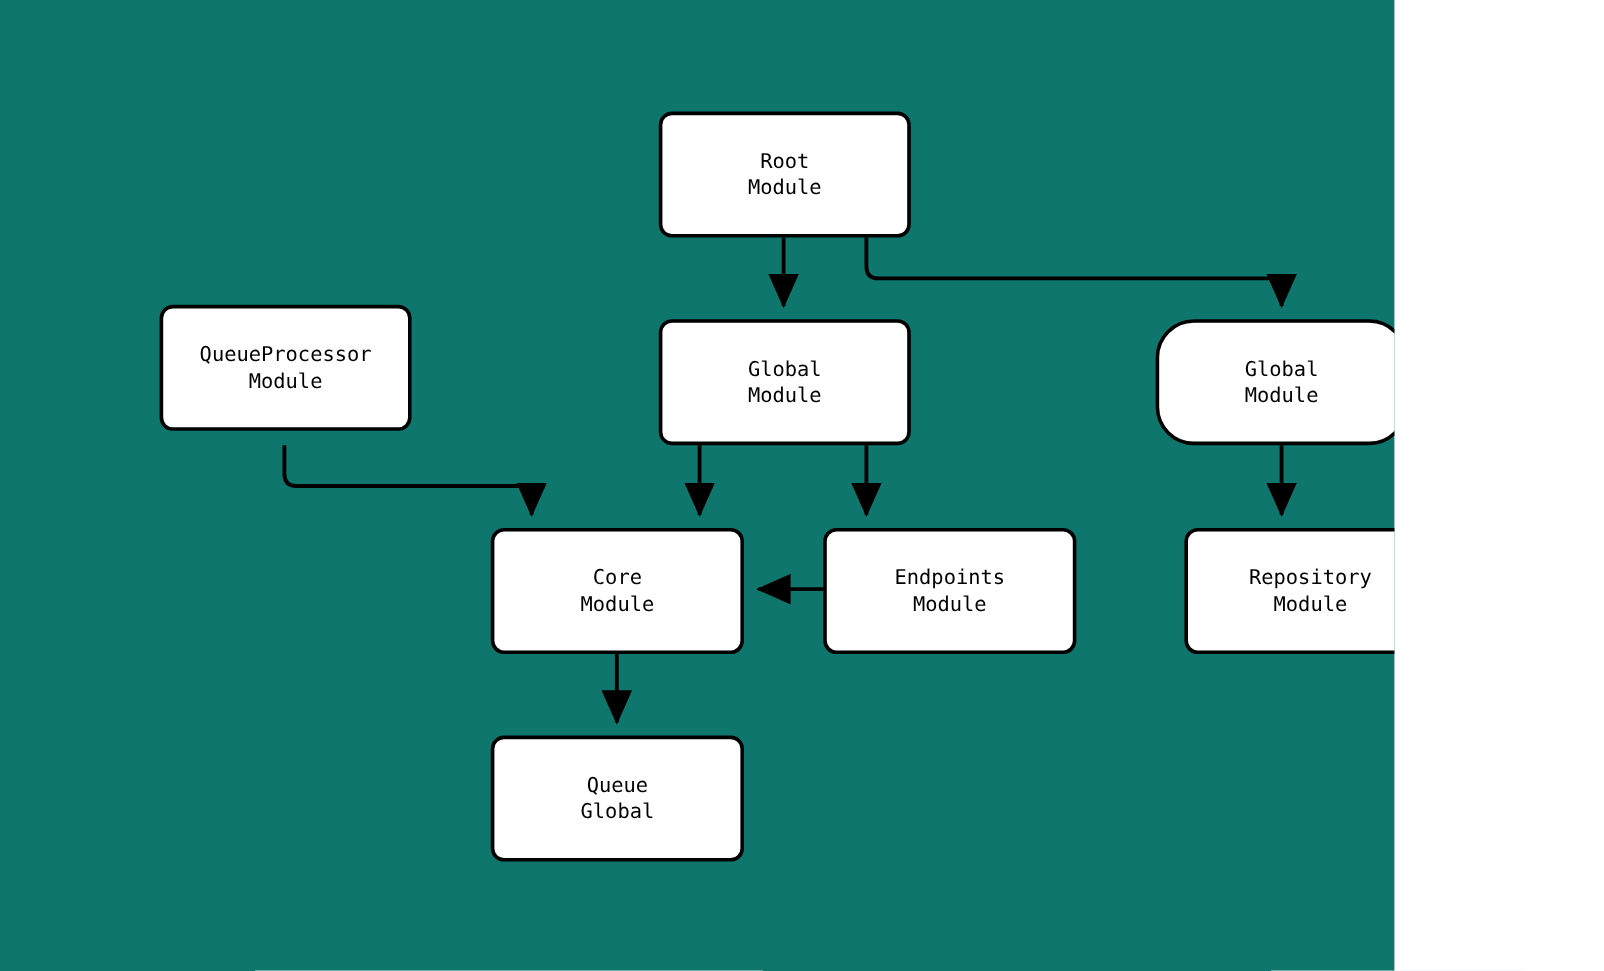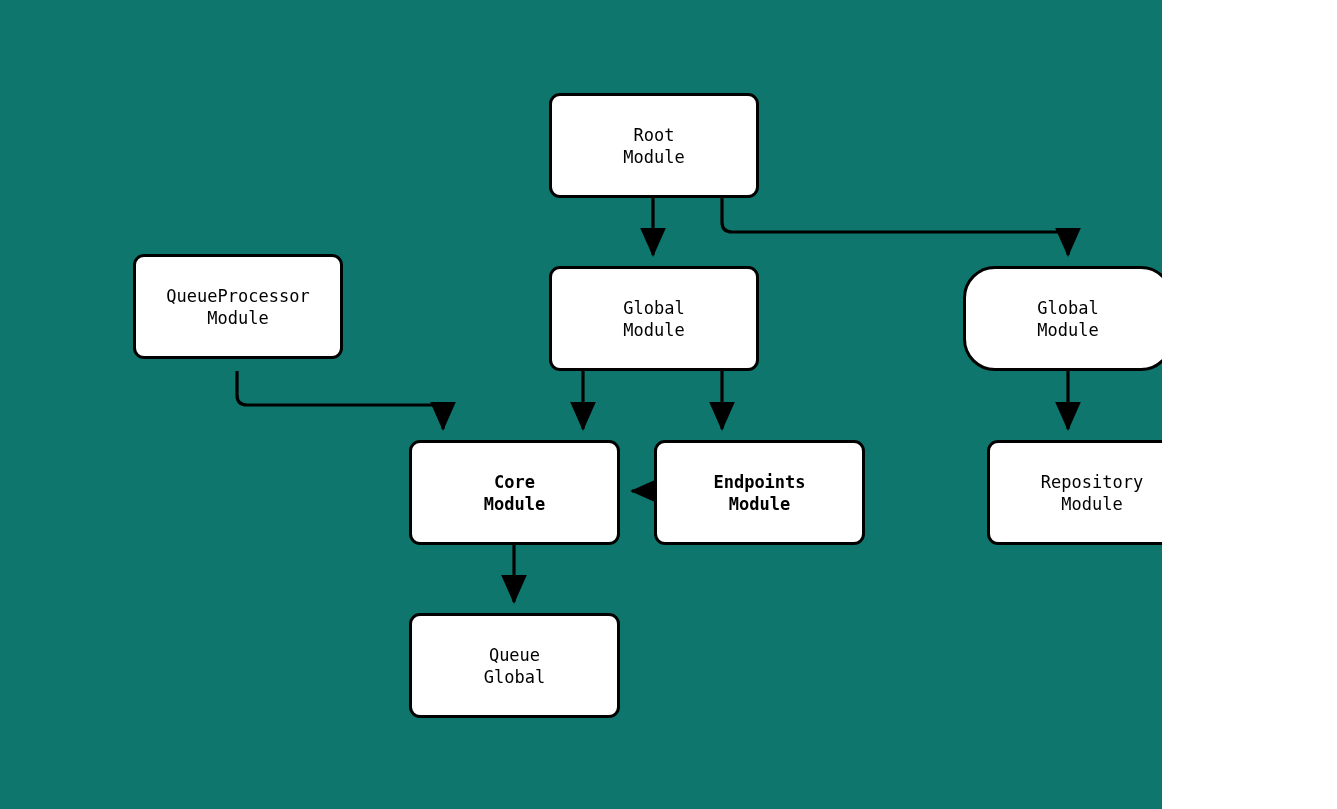--- a/index.html
+++ b/index.html
@@ -96,7 +96,7 @@
 Module</div>
   </div>
 
-  <div class="node" style="left:409px; top:440px; width:211px; height:105px;font-weight:bold;">
+  <div class="node" style="left:409px; top:440px; width:211px; height:105px;">
     <div class="node-label">Core
 Module</div>
   </div>

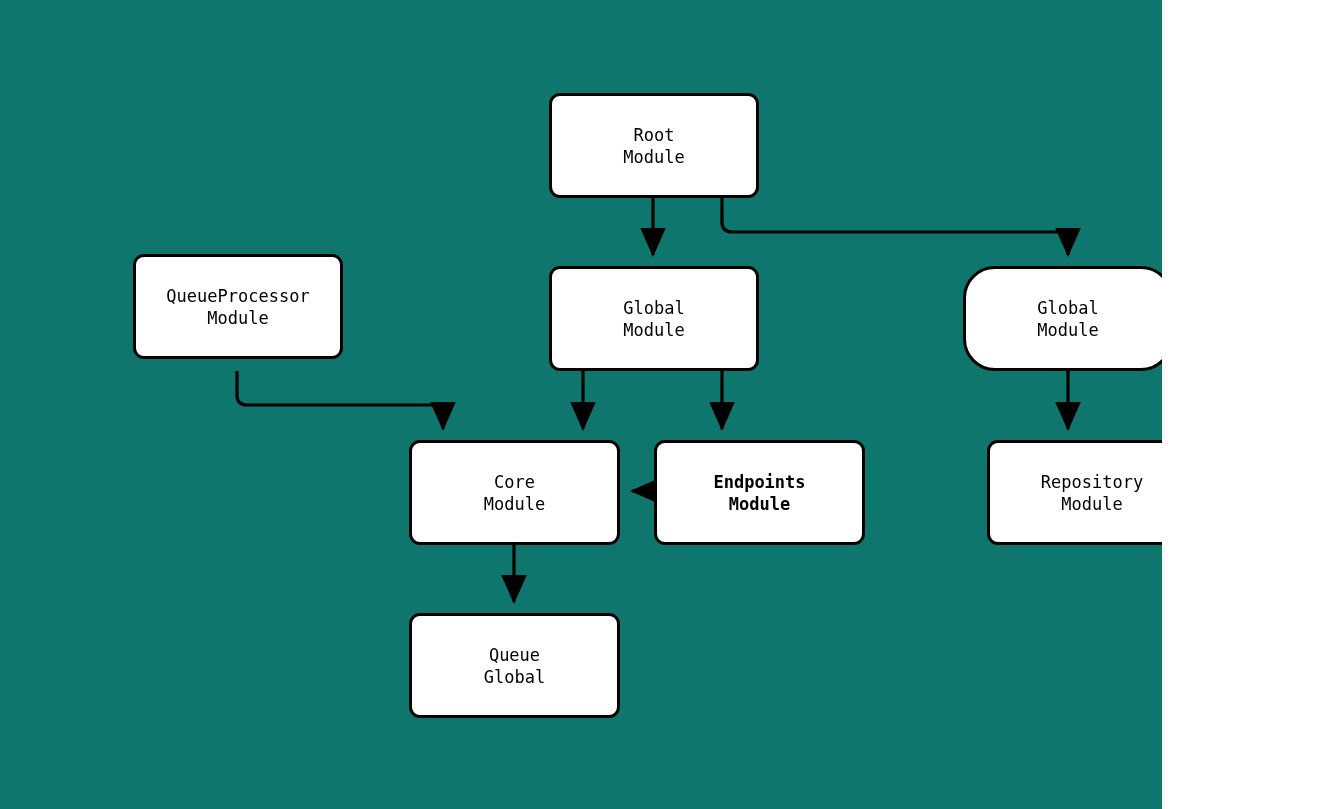--- a/index.html
+++ b/index.html
@@ -101,7 +101,7 @@
 Module</div>
   </div>
 
-  <div class="node" style="left:654px; top:440px; width:211px; height:105px;font-weight:bold;">
+  <div class="node" style="left:686px; top:440px; width:211px; height:105px;">
     <div class="node-label">Endpoints
 Module</div>
   </div>

